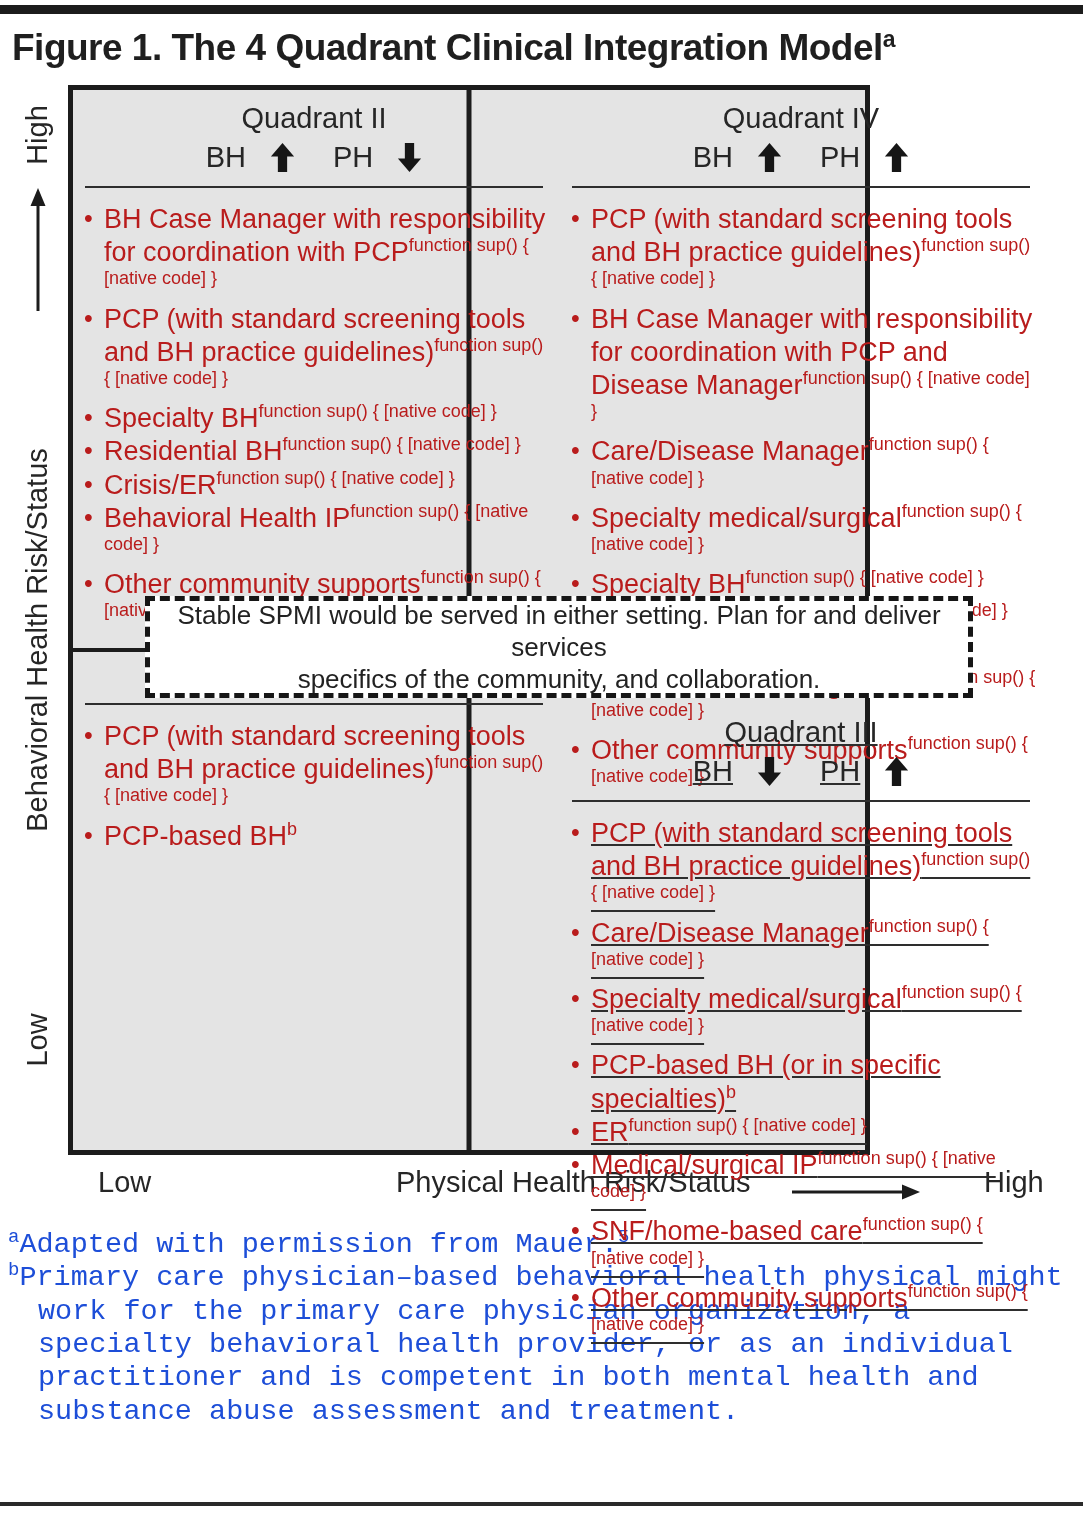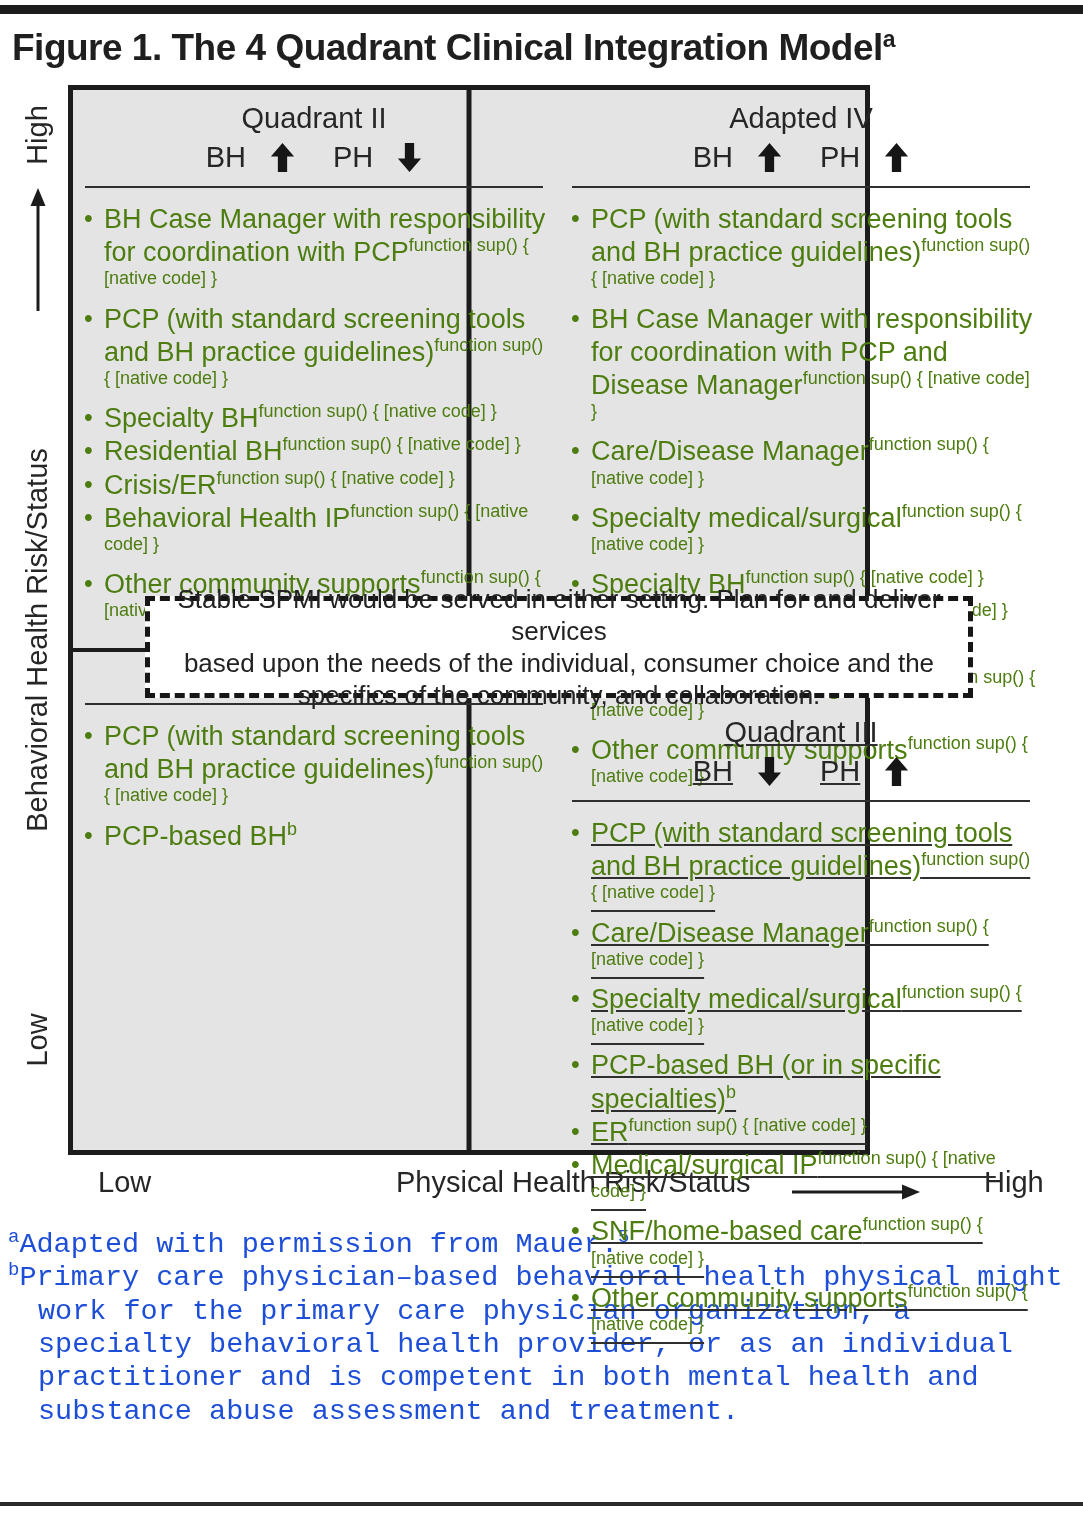--- a/index.html
+++ b/index.html
@@ -131,7 +131,7 @@
     </section>
 
     <section class="quad q4">
-      <div class="q-name">Adapted IV</div>
+      <div class="q-name">Quadrant IV</div>
       <div class="q-arrows">
         <span>BH</span>
         <svg class="arrow-icon" viewBox="0 0 24 30">

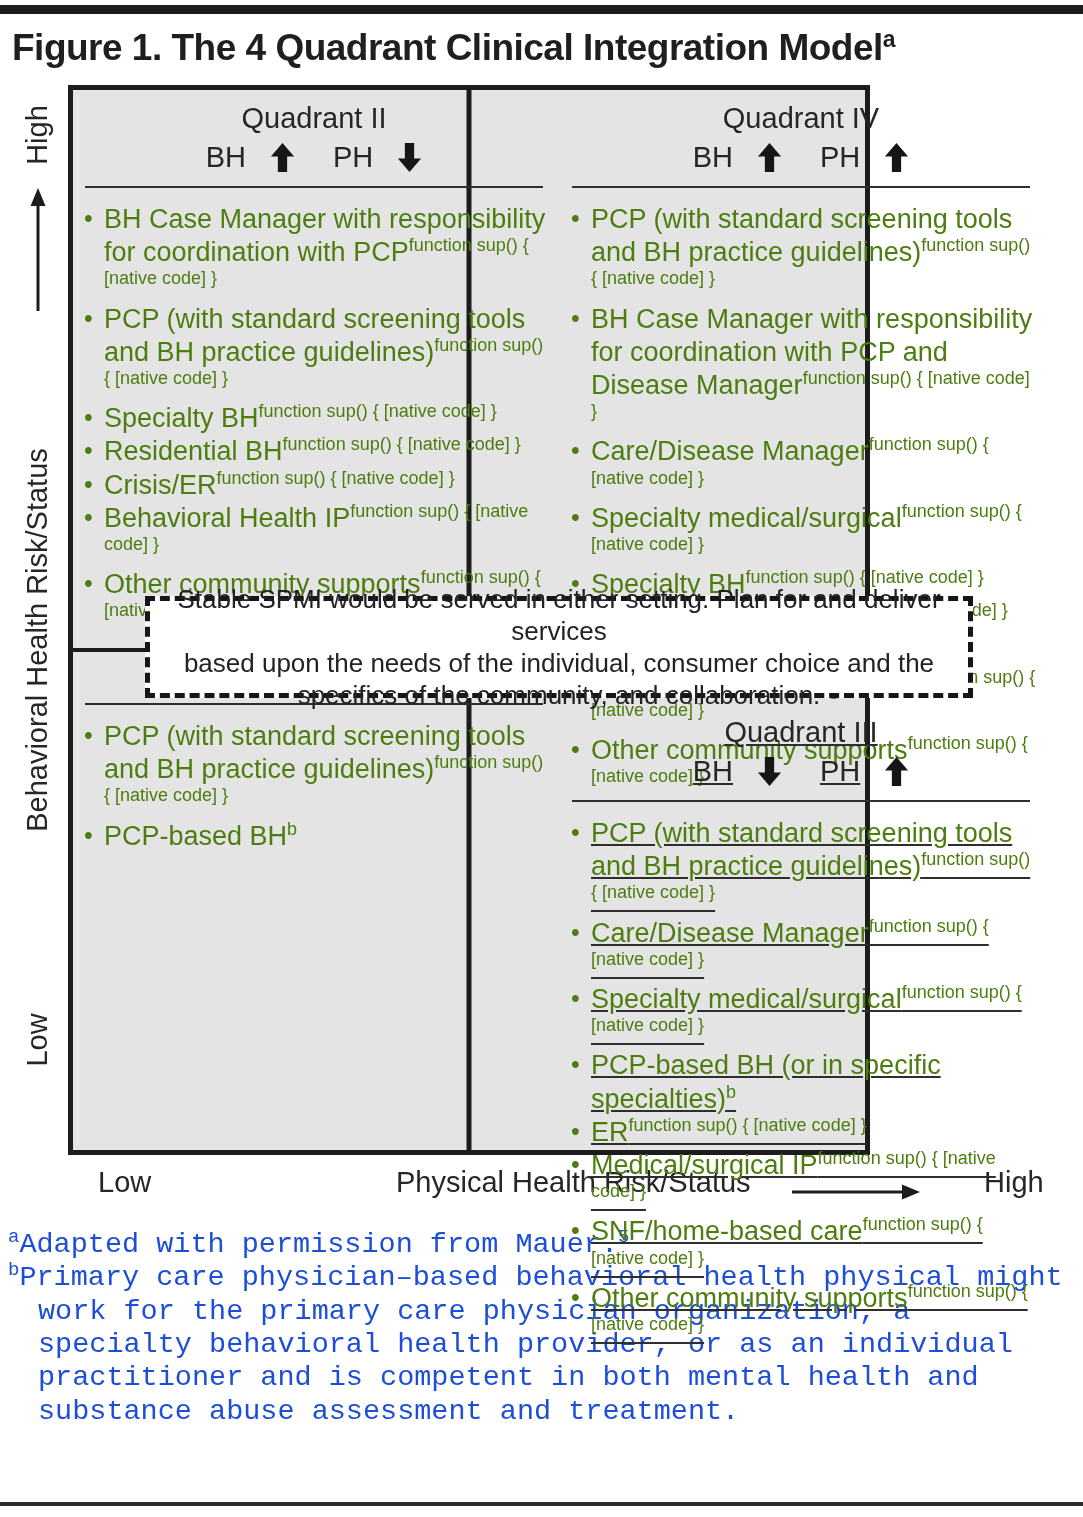--- a/index.html
+++ b/index.html
@@ -46,7 +46,7 @@
 
   .q-rule { margin:12px 12px 0 12px; border:none; border-top:2px solid #2e2e2e; }
 
-  .q-list { margin:15px 0 0 0; padding:0 6px 0 0; list-style:none; font-size:27px; line-height:1.23; color:#4d7c0f; }
+  .q-list { margin:15px 0 0 0; padding:0 6px 0 0; list-style:none; font-size:27px; line-height:1.23; color:#b91c1c; }
   .q-list li { position:relative; padding-left:31px; }
   .q-list li::before { content:"•"; position:absolute; left:11px; top:0; font-size:25px; }
   .q-list sup { font-size:18px; line-height:0; }

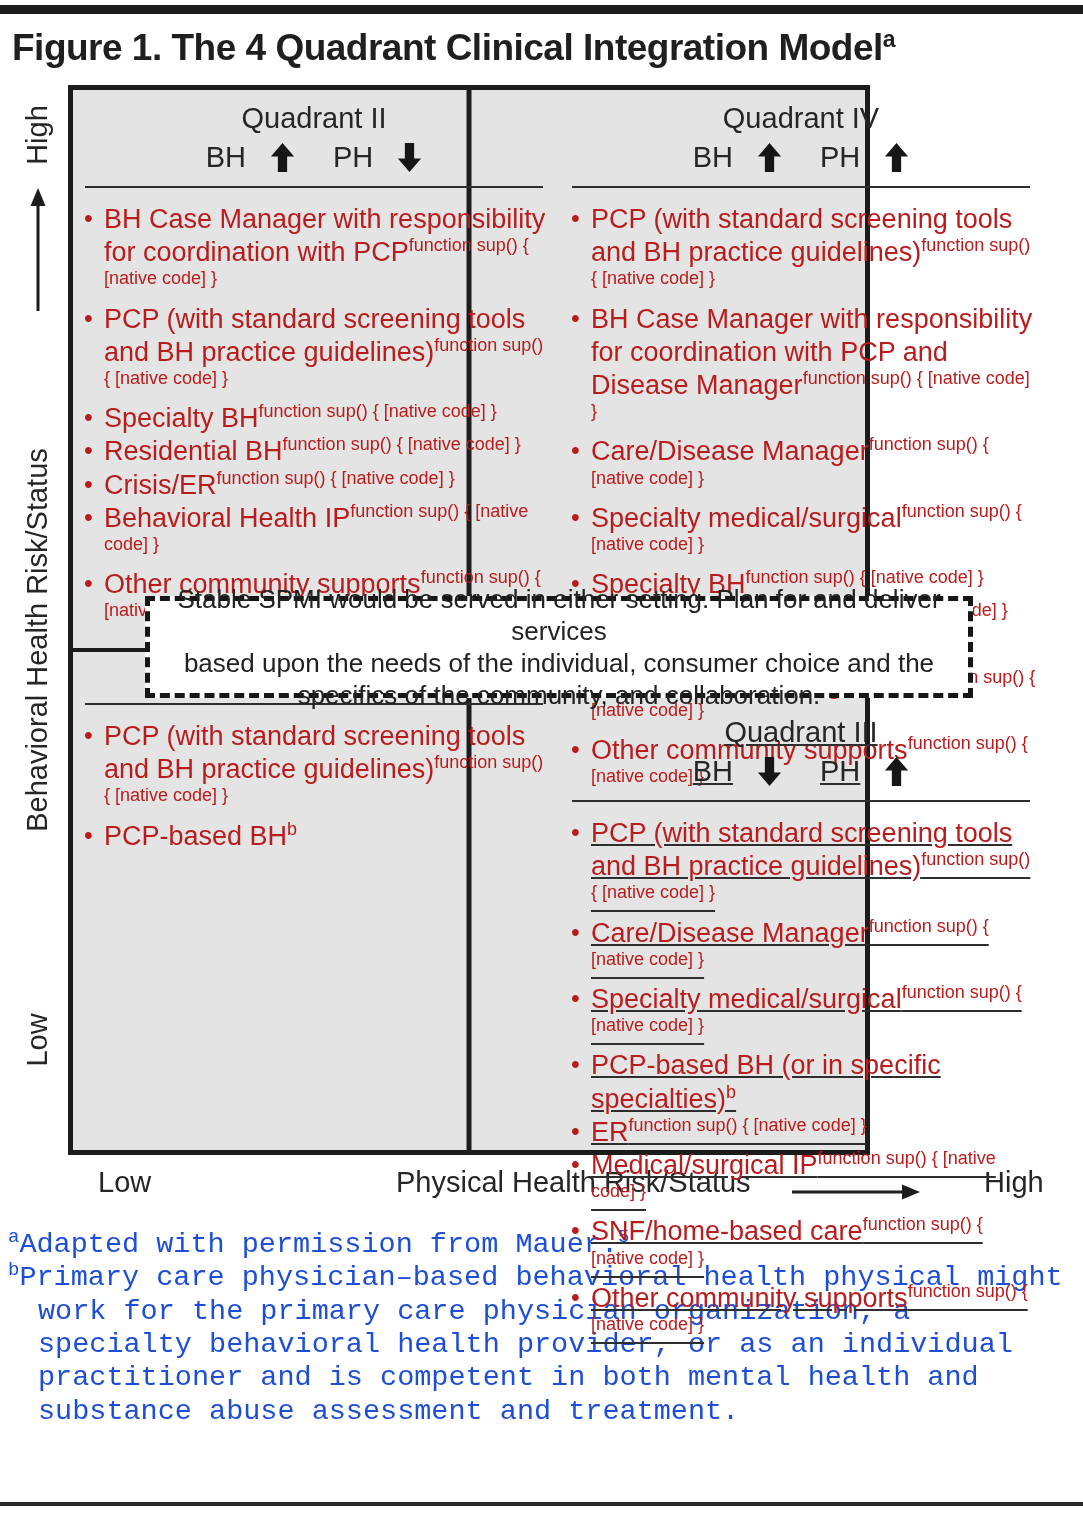--- a/index.html
+++ b/index.html
@@ -201,7 +201,6 @@
 
     <div class="center-note">
         <div>Stable SPMI would be served in either setting. Plan for and deliver services</div>
-        <div>based upon the needs of the individual, consumer choice and the</div>
         <div>specifics of the community, and collaboration.</div>
       </div>
   </div>

